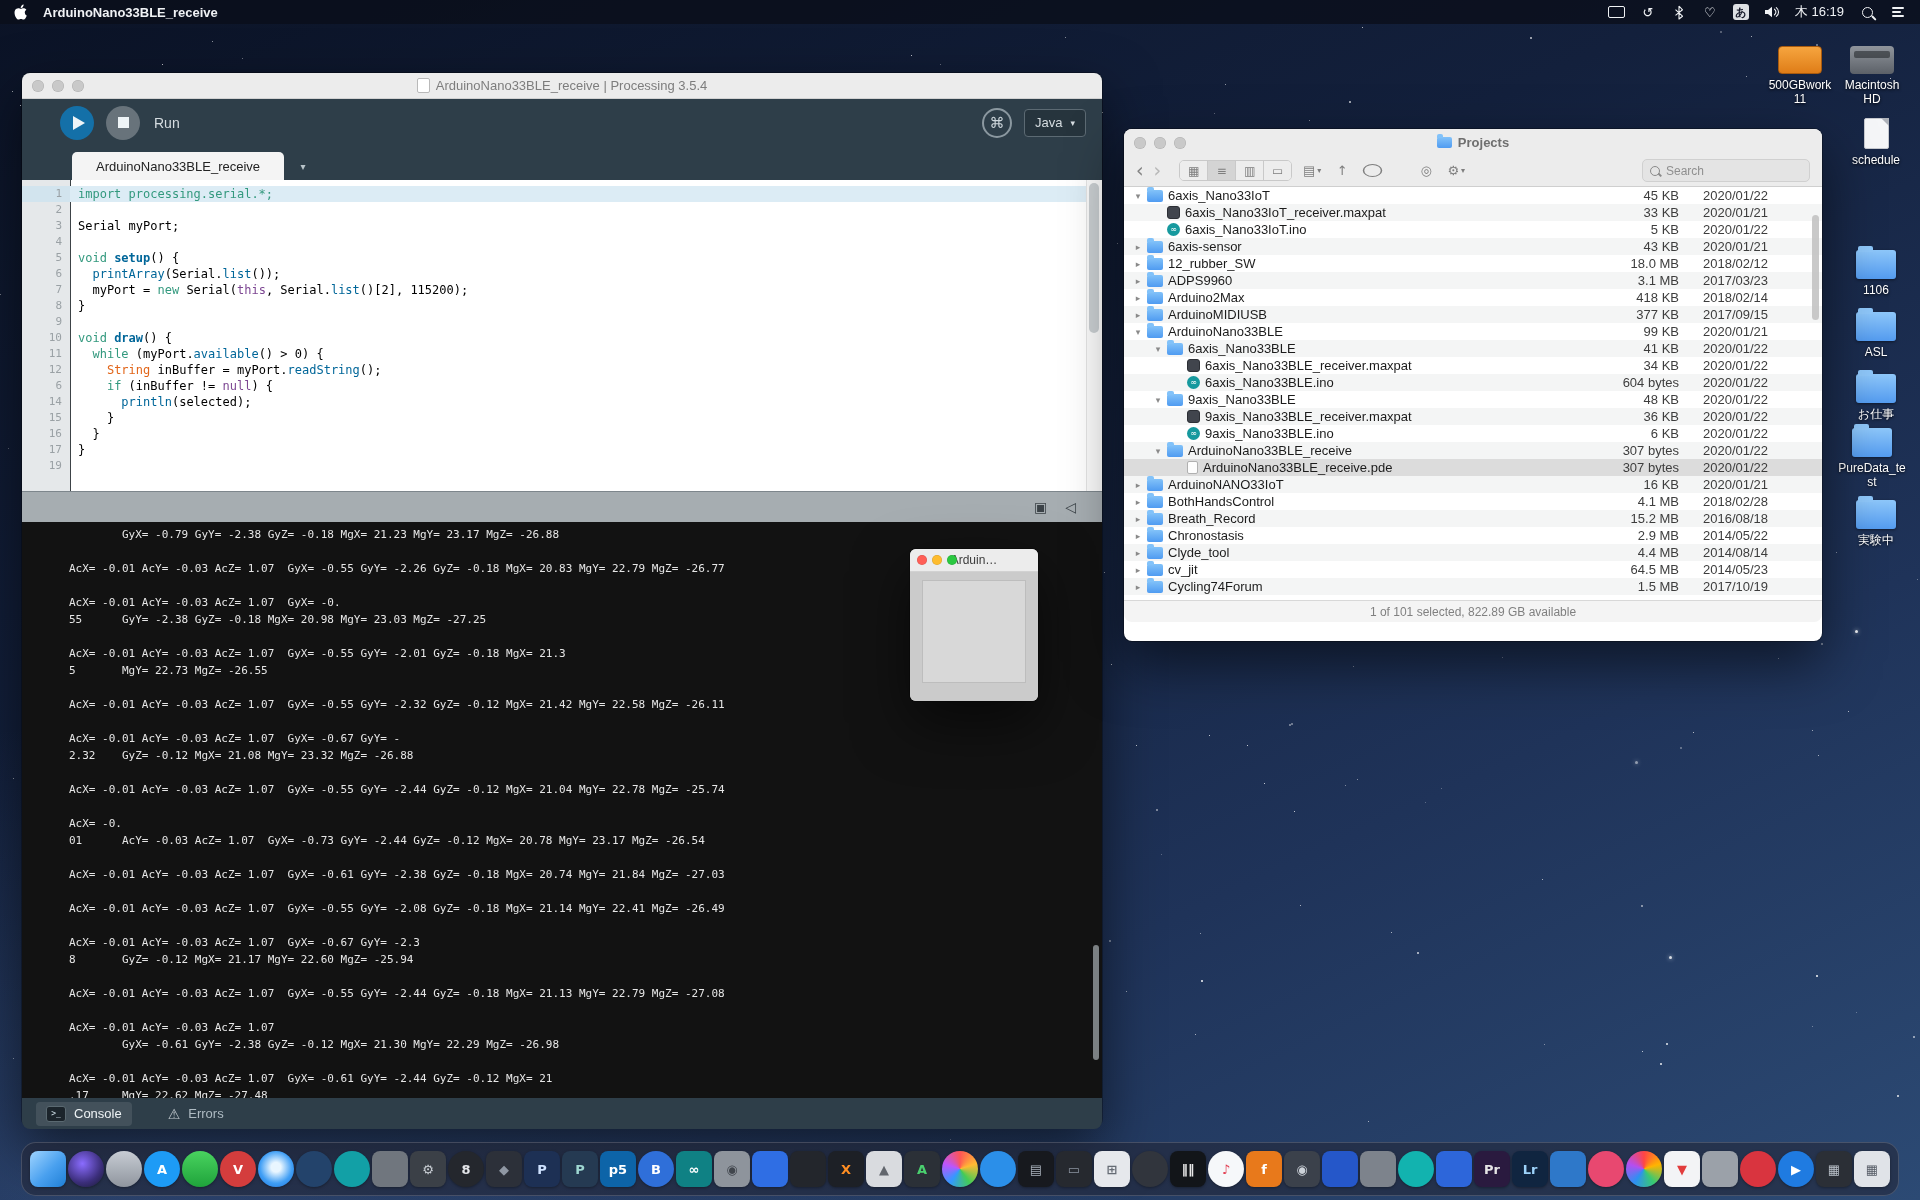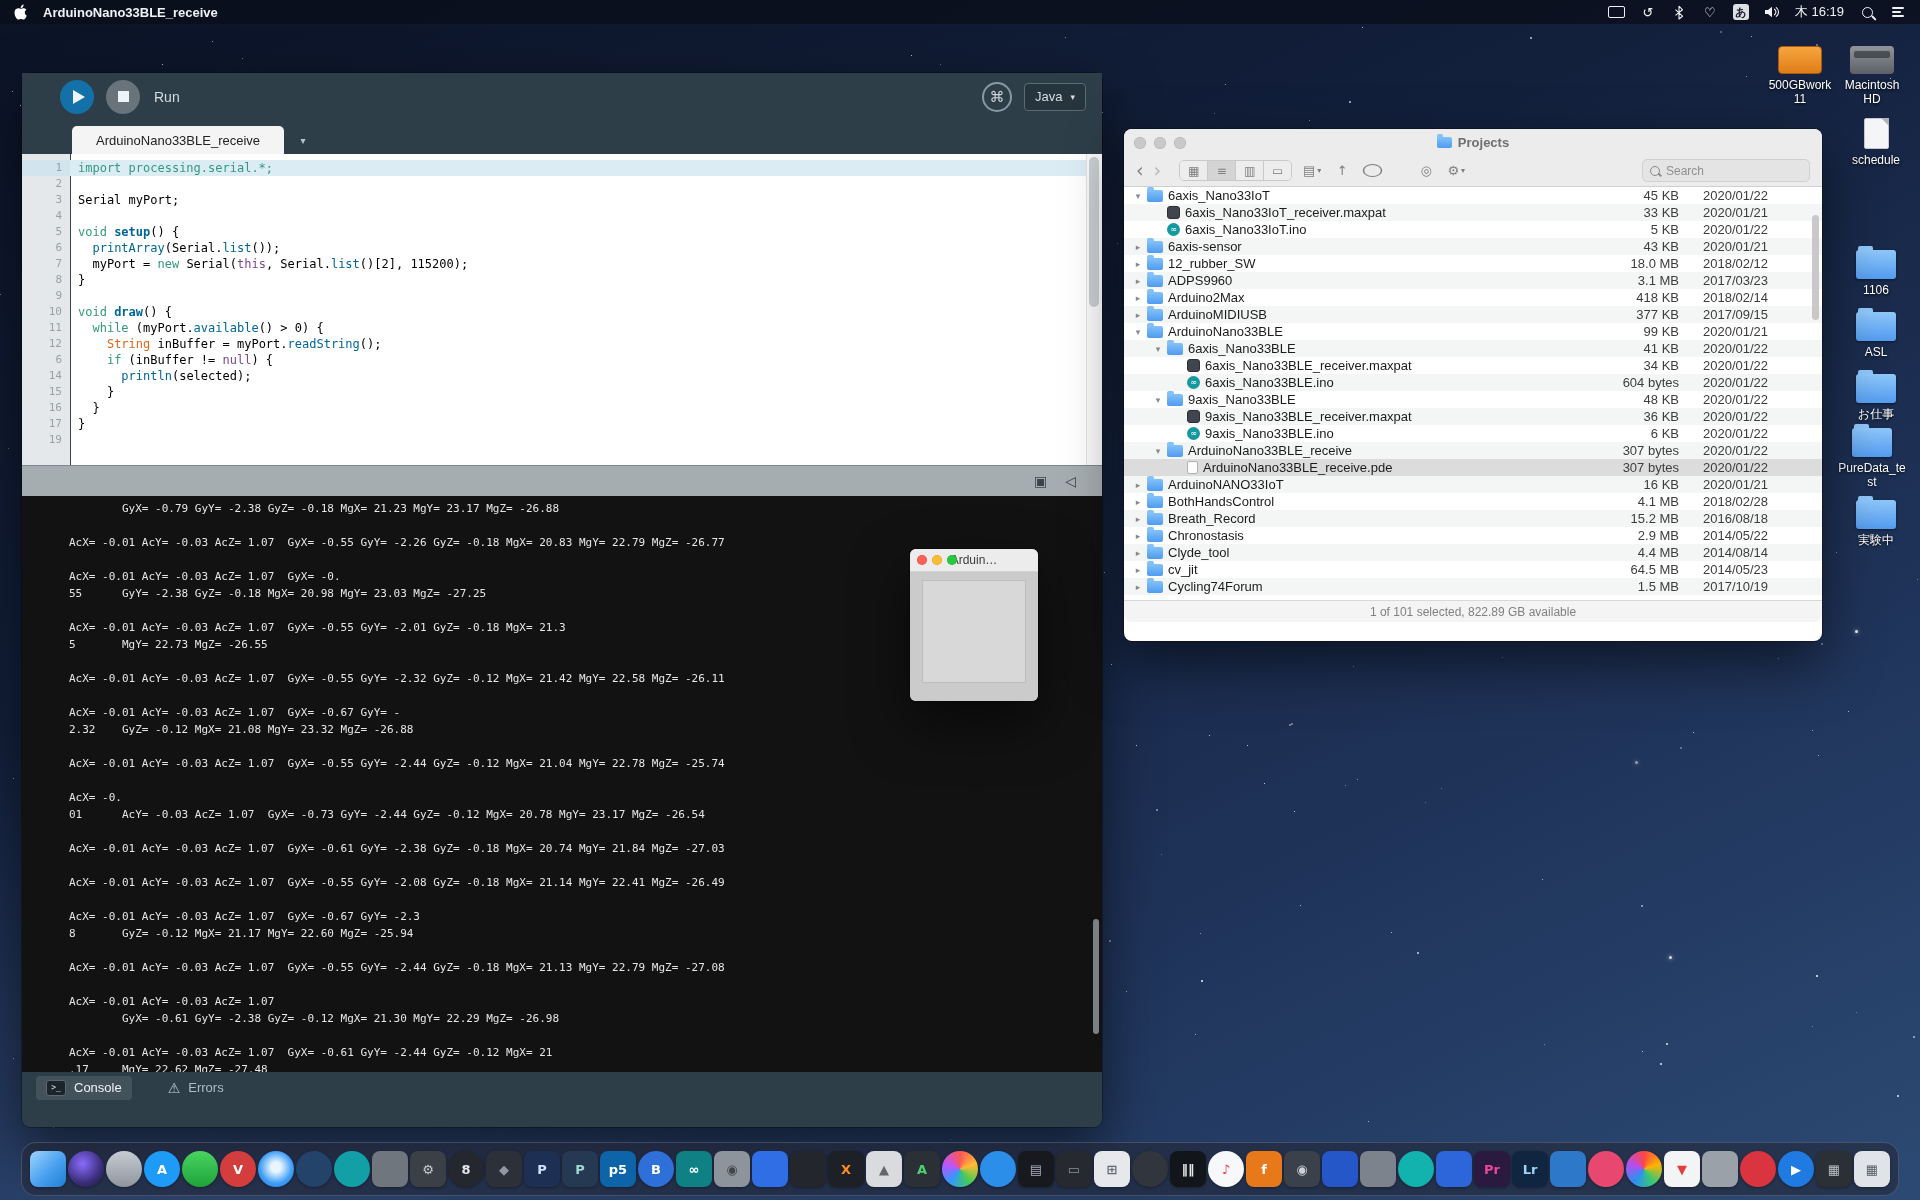--- a/index.html
+++ b/index.html
@@ -496,6 +496,17 @@
     </div>
 
   <div class="win processing" data-name="processing-window">
+    <div class="titlebar" data-name="processing-titlebar">
+      <div class="lights">
+        <span class="tl" data-name="close-button"></span>
+        <span class="tl" data-name="minimize-button"></span>
+        <span class="tl" data-name="zoom-button"></span>
+      </div>
+      <div class="title">
+        <span class="doc-icon" data-name="document-icon"></span>
+        <span data-name="window-title">ArduinoNano33BLE_receive | Processing 3.5.4</span>
+      </div>
+    </div>
     <div class="ptoolbar" data-name="processing-toolbar">
       <button class="pbtn play" data-name="run-button">
           <span class="tri"></span>

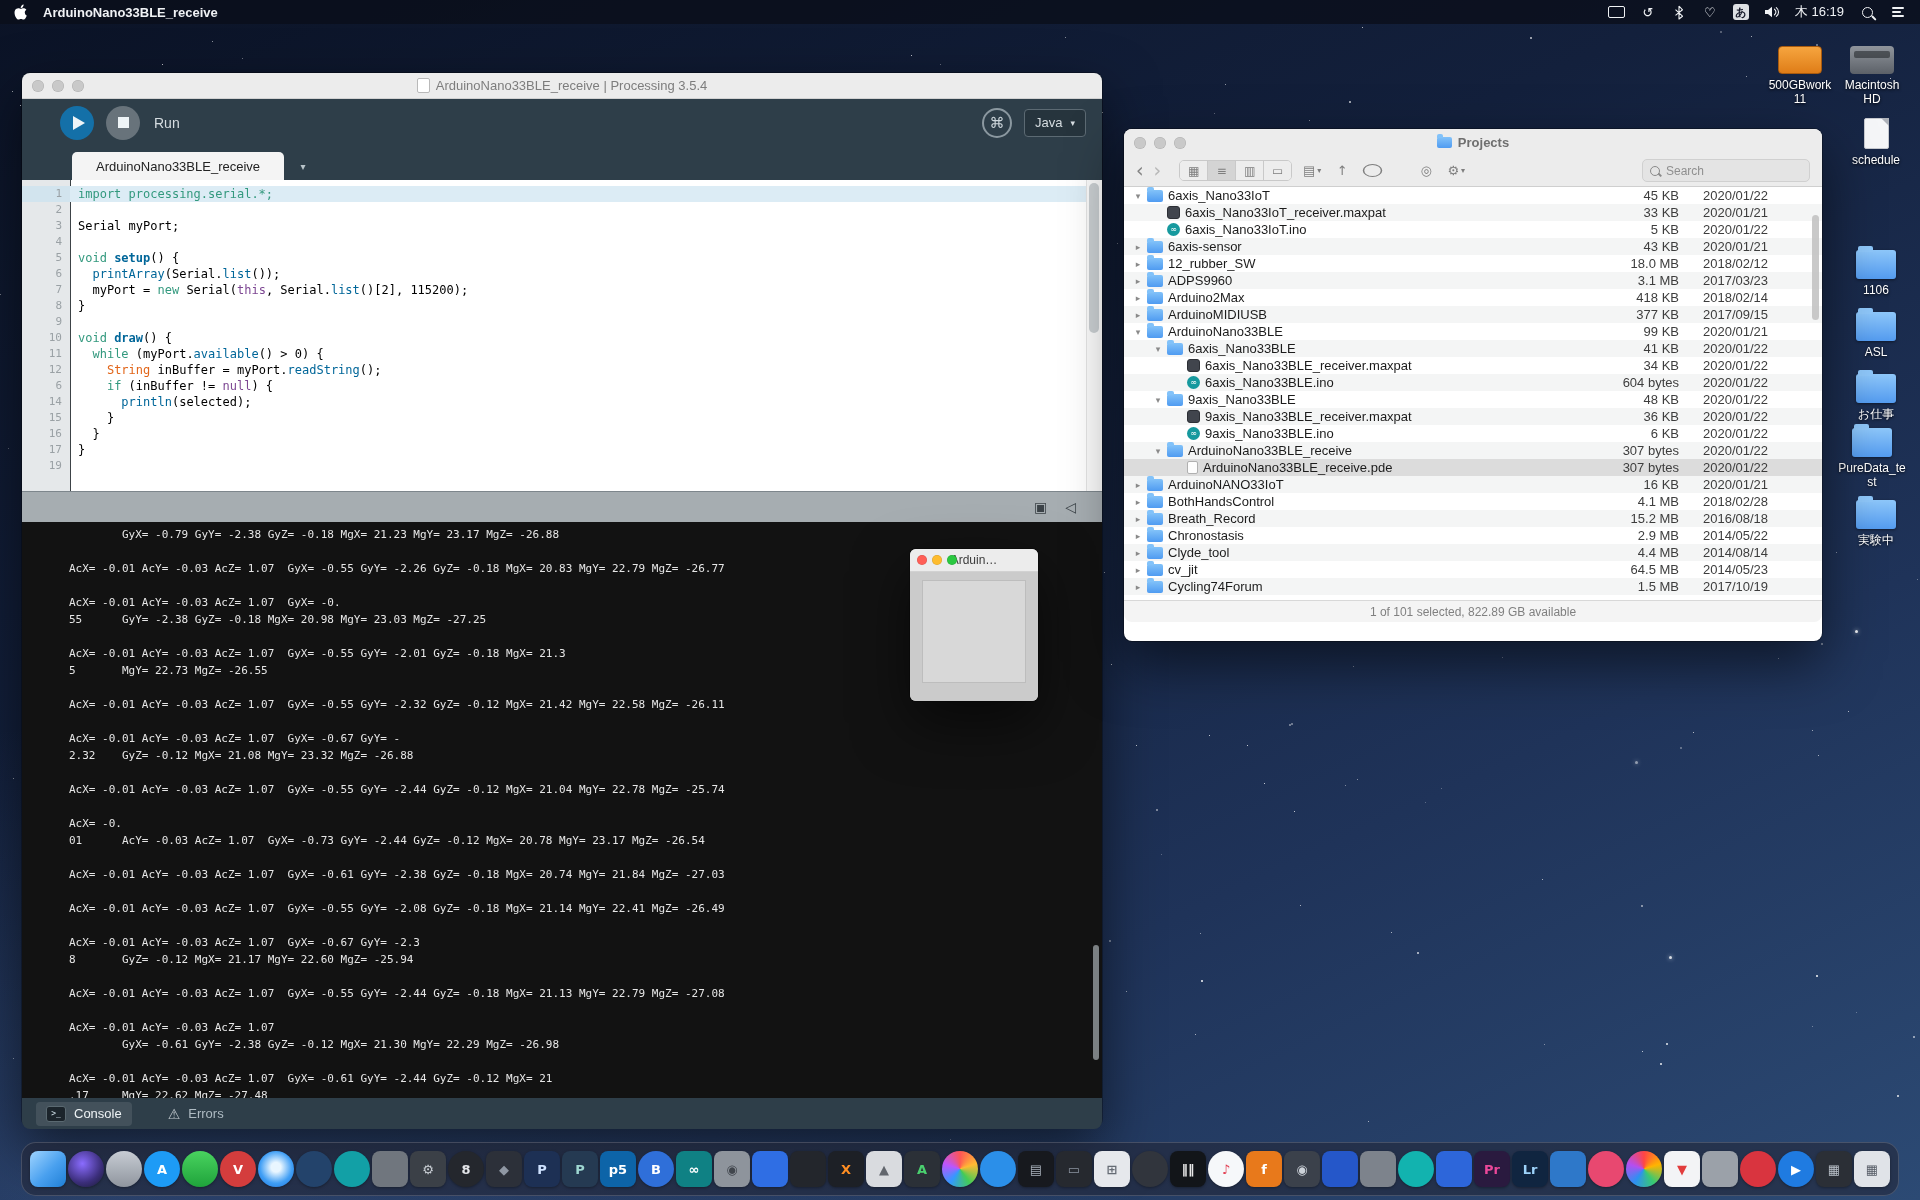--- a/index.html
+++ b/index.html
@@ -975,7 +975,7 @@
       <span class="dock-item" data-name="dock-icon-app-36" style="background: rgb(125, 131, 140);"></span>
       <span class="dock-item c" data-name="dock-icon-app-37" style="background: rgb(18, 179, 175);"></span>
       <span class="dock-item" data-name="dock-icon-app-38" style="background: rgb(45, 102, 218);"></span>
-      <span class="dock-item" data-name="dock-icon-premiere" style="background: rgb(42, 26, 63); color: #ec4899;">Pr</span>
+      <span class="dock-item" data-name="dock-icon-premiere" style="background: rgb(42, 26, 63); color: #e5e5e5;">Pr</span>
       <span class="dock-item" data-name="dock-icon-lightroom" style="background: rgb(16, 37, 64); color: rgb(157, 210, 249);">Lr</span>
       <span class="dock-item" data-name="dock-icon-app-41" style="background: rgb(46, 120, 201);"></span>
       <span class="dock-item c" data-name="dock-icon-app-42" style="background: rgb(232, 72, 112);"></span>

